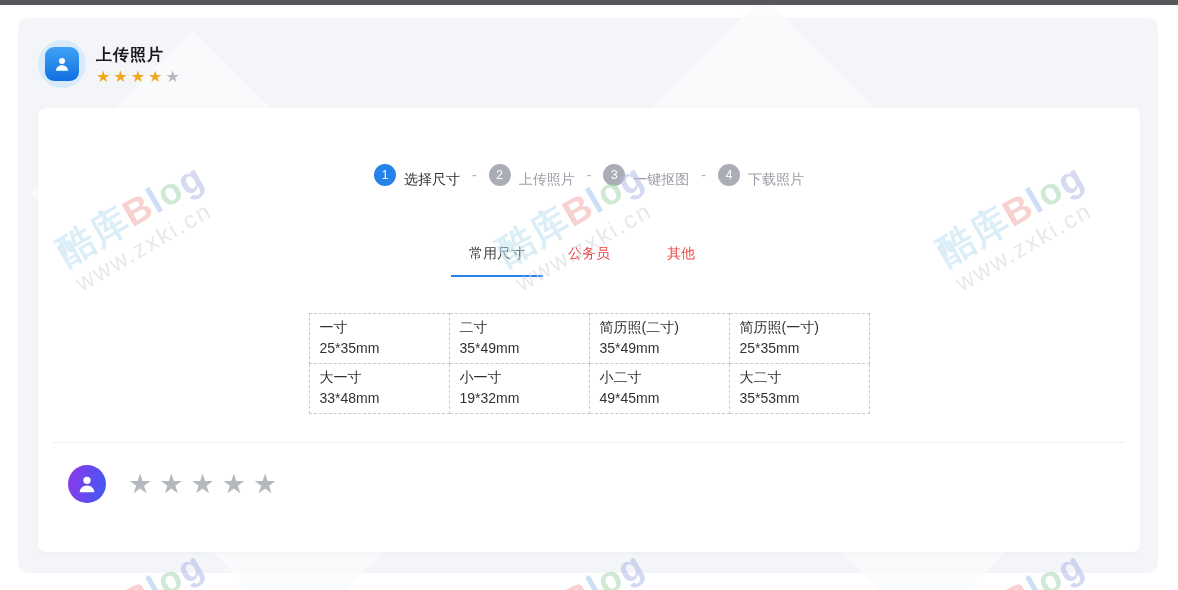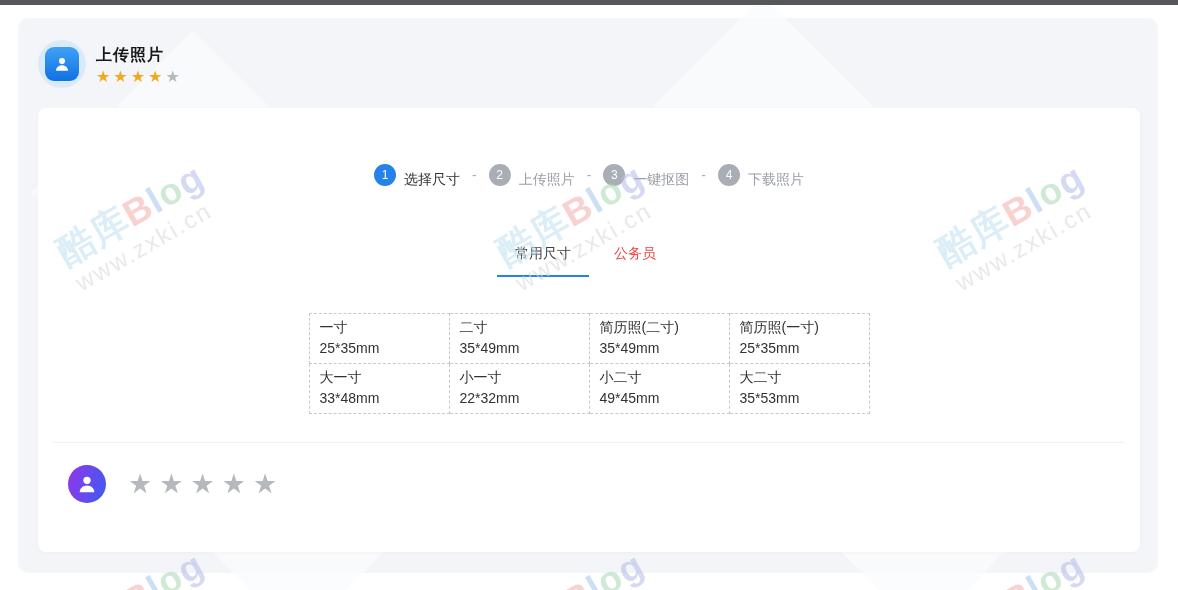--- a/index.html
+++ b/index.html
@@ -130,6 +130,7 @@
     <div class="tabs">
       <div class="tab active">常用尺寸</div>
       <div class="tab">公务员</div>
+      <div class="tab">其他</div>
     </div>
 
     <table class="size-table">

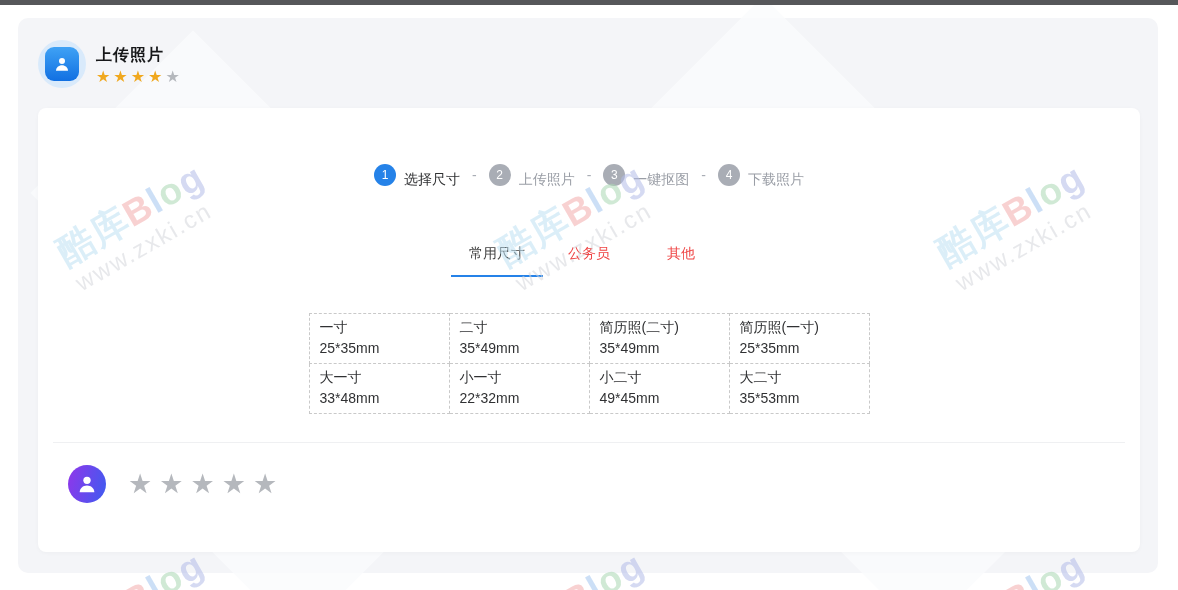--- a/index.html
+++ b/index.html
@@ -160,7 +160,7 @@
         </td>
         <td>
           <div>小一寸</div>
-              <div>22*32mm</div>
+              <div>19*32mm</div>
         </td>
         <td>
           <div>小二寸</div>

